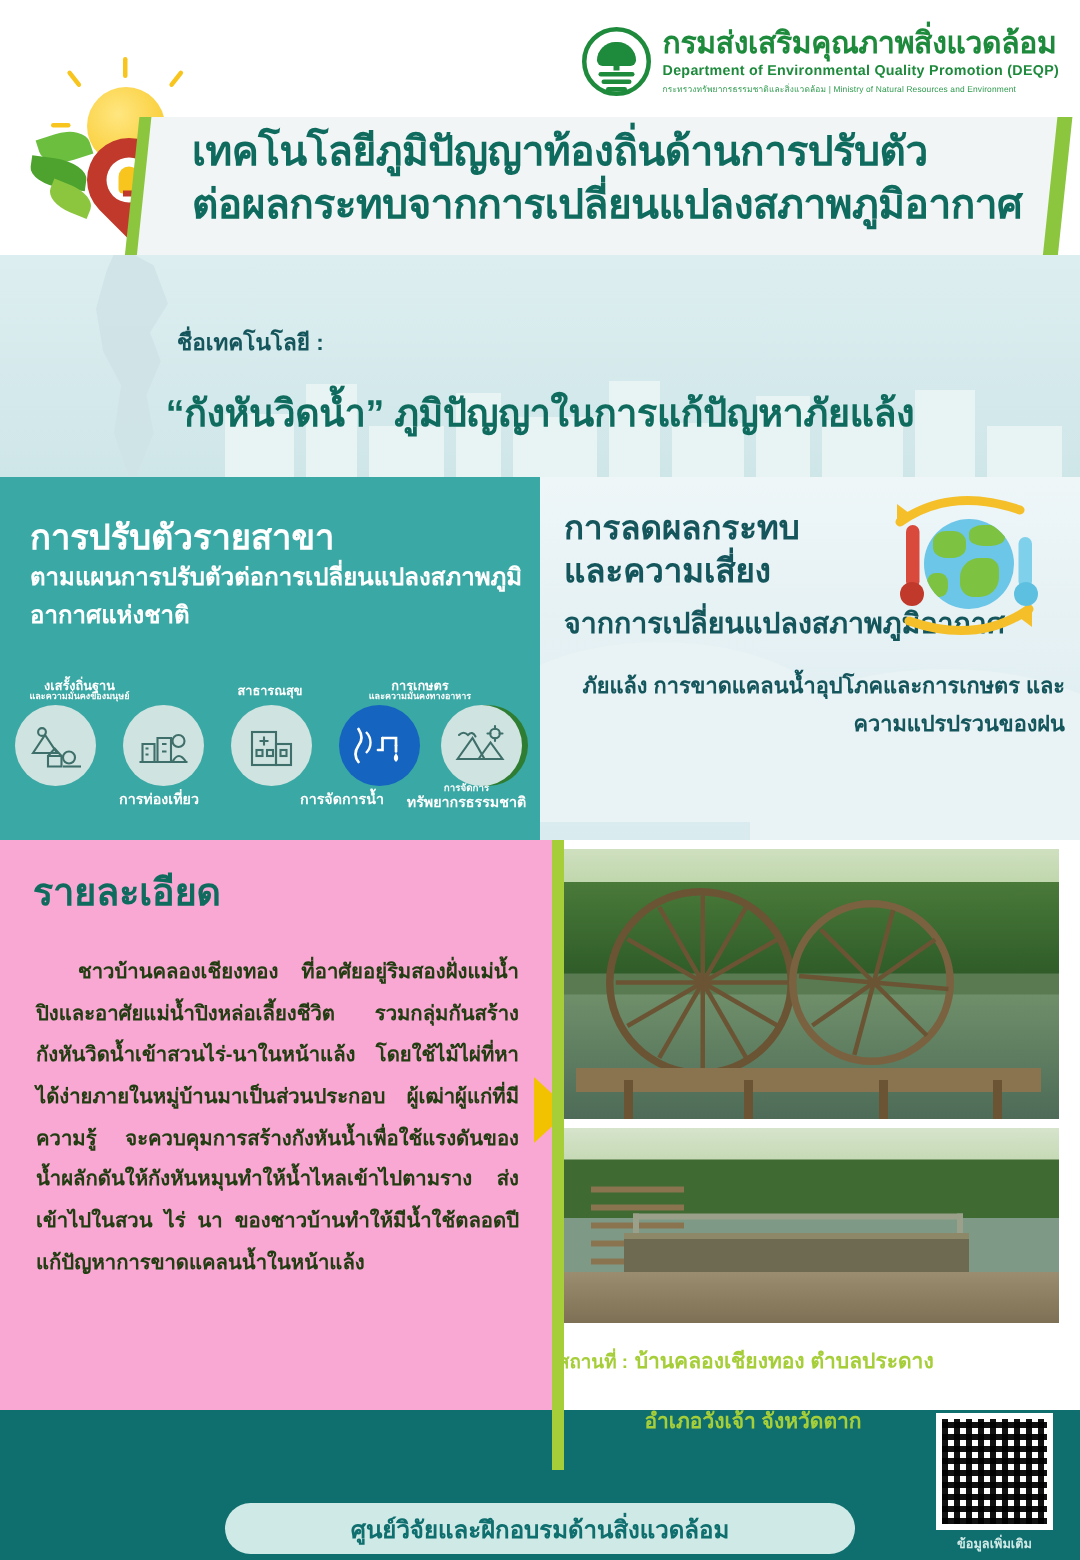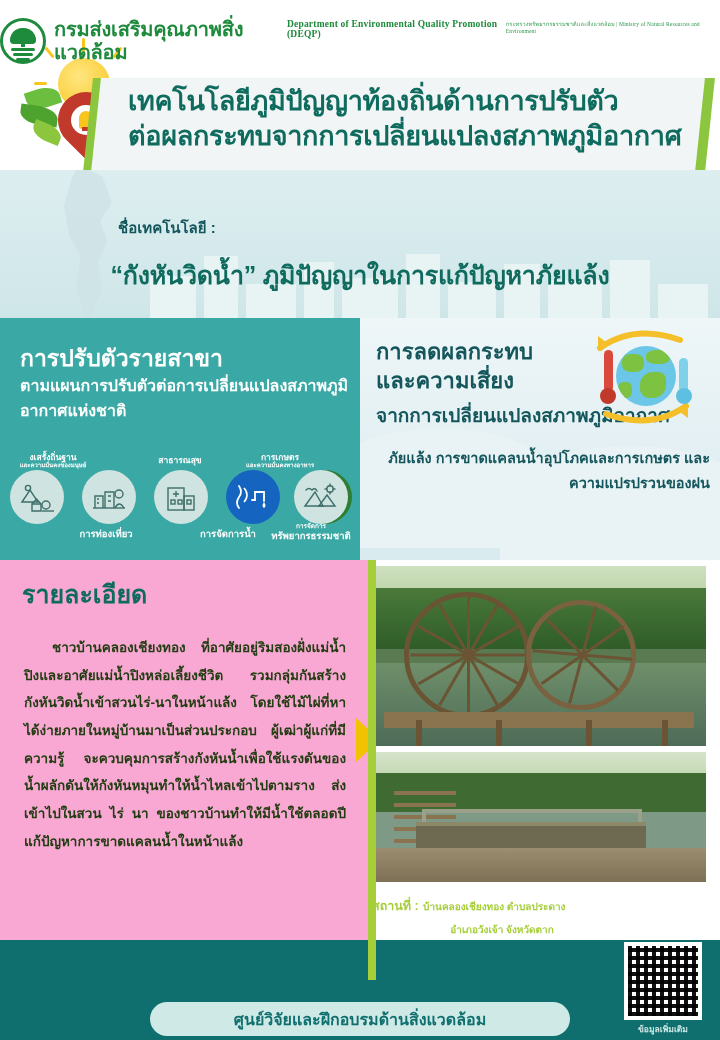--- a/index.html
+++ b/index.html
@@ -21,7 +21,7 @@
                       width:4px; height:7px; background:#1e8a3c; }
   .logo-mark .wave { position:absolute; left:8px; width:24px; height:3px; background:#1e8a3c; border-radius:3px; }
   .logo-mark .w1 { top:27px; } .logo-mark .w2 { top:32px; width:20px; left:10px; } .logo-mark .w3 { top:37px; width:14px; left:13px; }
-  .logo-txt { display:flex; flex-direction:row;font-family:Liberation Serif, serif; }
+  .logo-txt { display:flex; flex-direction:column; }
   .logo-th { font-size:20px; font-weight:bold; color:#1e8a3c; line-height:1.15; letter-spacing:-0.2px; }
   .logo-en { font-size:9.5px; font-weight:bold; color:#1e8a3c; letter-spacing:0.2px; margin-top:1px; }
   .logo-sub { font-size:5.6px; color:#2f9a4e; letter-spacing:0.1px; margin-top:2px; }

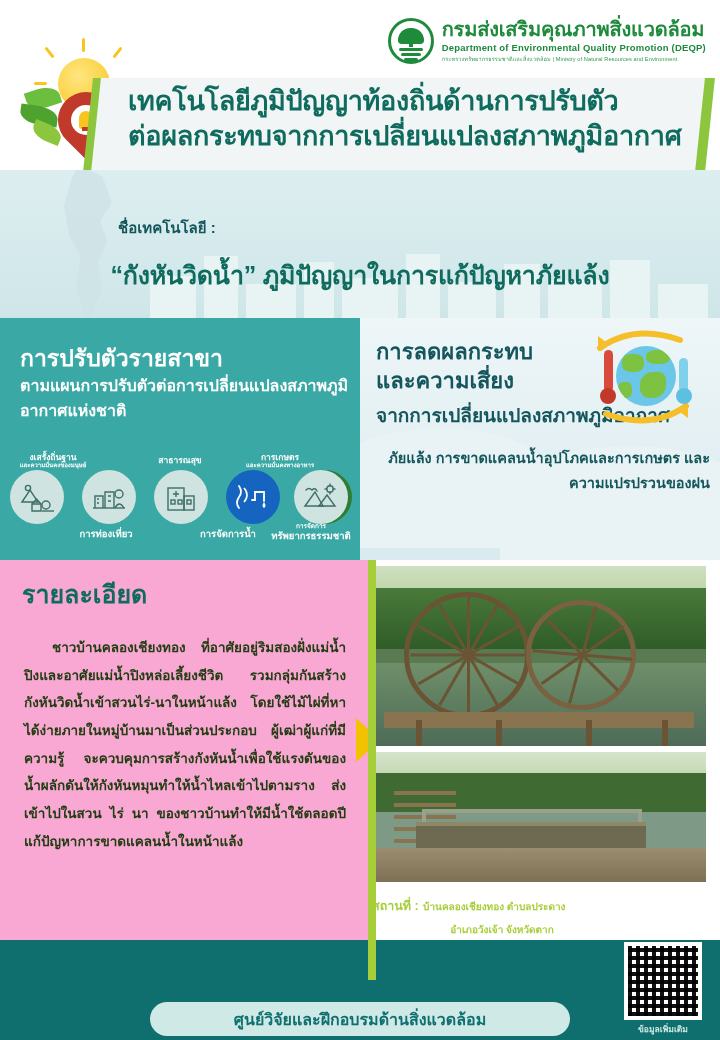--- a/index.html
+++ b/index.html
@@ -155,7 +155,7 @@
   
   .loc-wrap { position:absolute; left:372px; top:896px; width:300px; }
   .loc-label { font-size:12.5px; font-weight:bold; color:#a6ce39; display:inline; }
-  .loc-val { font-size:10px; font-weight:bold; color:#a6ce39; }
+  .loc-val { font-size:14px; font-weight:bold; color:#a6ce39; }
   .loc-l2 { margin-top:6px; text-align:center; padding-right:40px; }
 
   

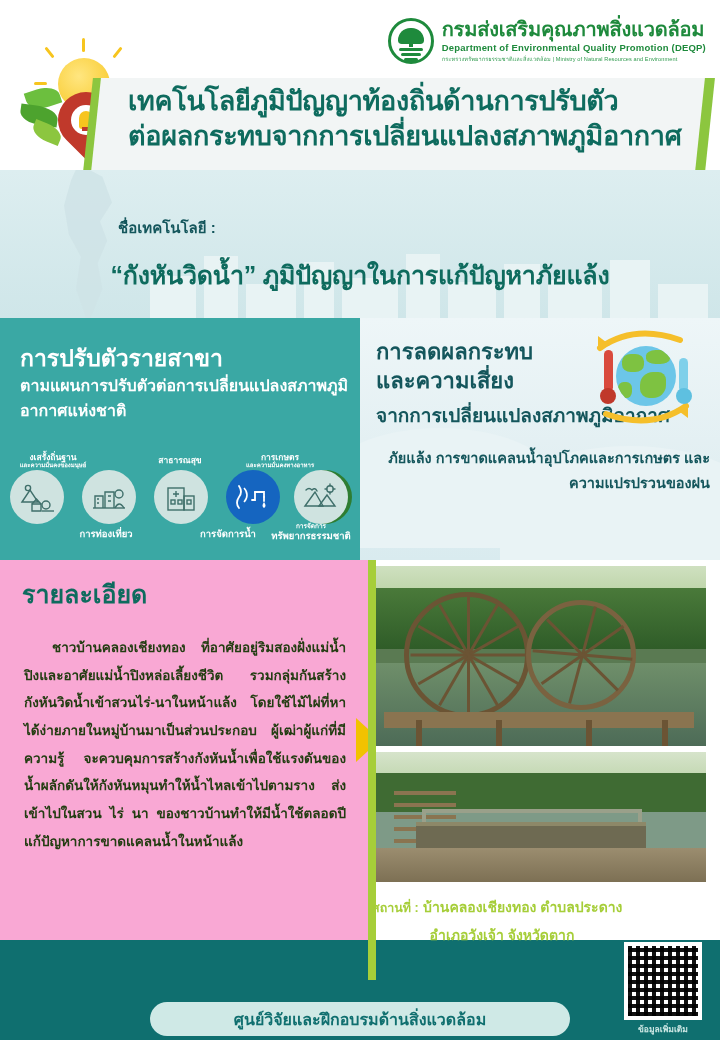--- a/index.html
+++ b/index.html
@@ -156,7 +156,7 @@
   .loc-wrap { position:absolute; left:372px; top:896px; width:300px; }
   .loc-label { font-size:12.5px; font-weight:bold; color:#a6ce39; display:inline; }
   .loc-val { font-size:14px; font-weight:bold; color:#a6ce39; }
-  .loc-l2 { margin-top:6px; text-align:center; padding-right:40px; }
+  .loc-l2 { margin-top:18px; text-align:center; padding-right:40px; }
 
   
   .footer { position:absolute; left:0; top:980px; width:720px; height:60px; background:#0f6f6f; }

